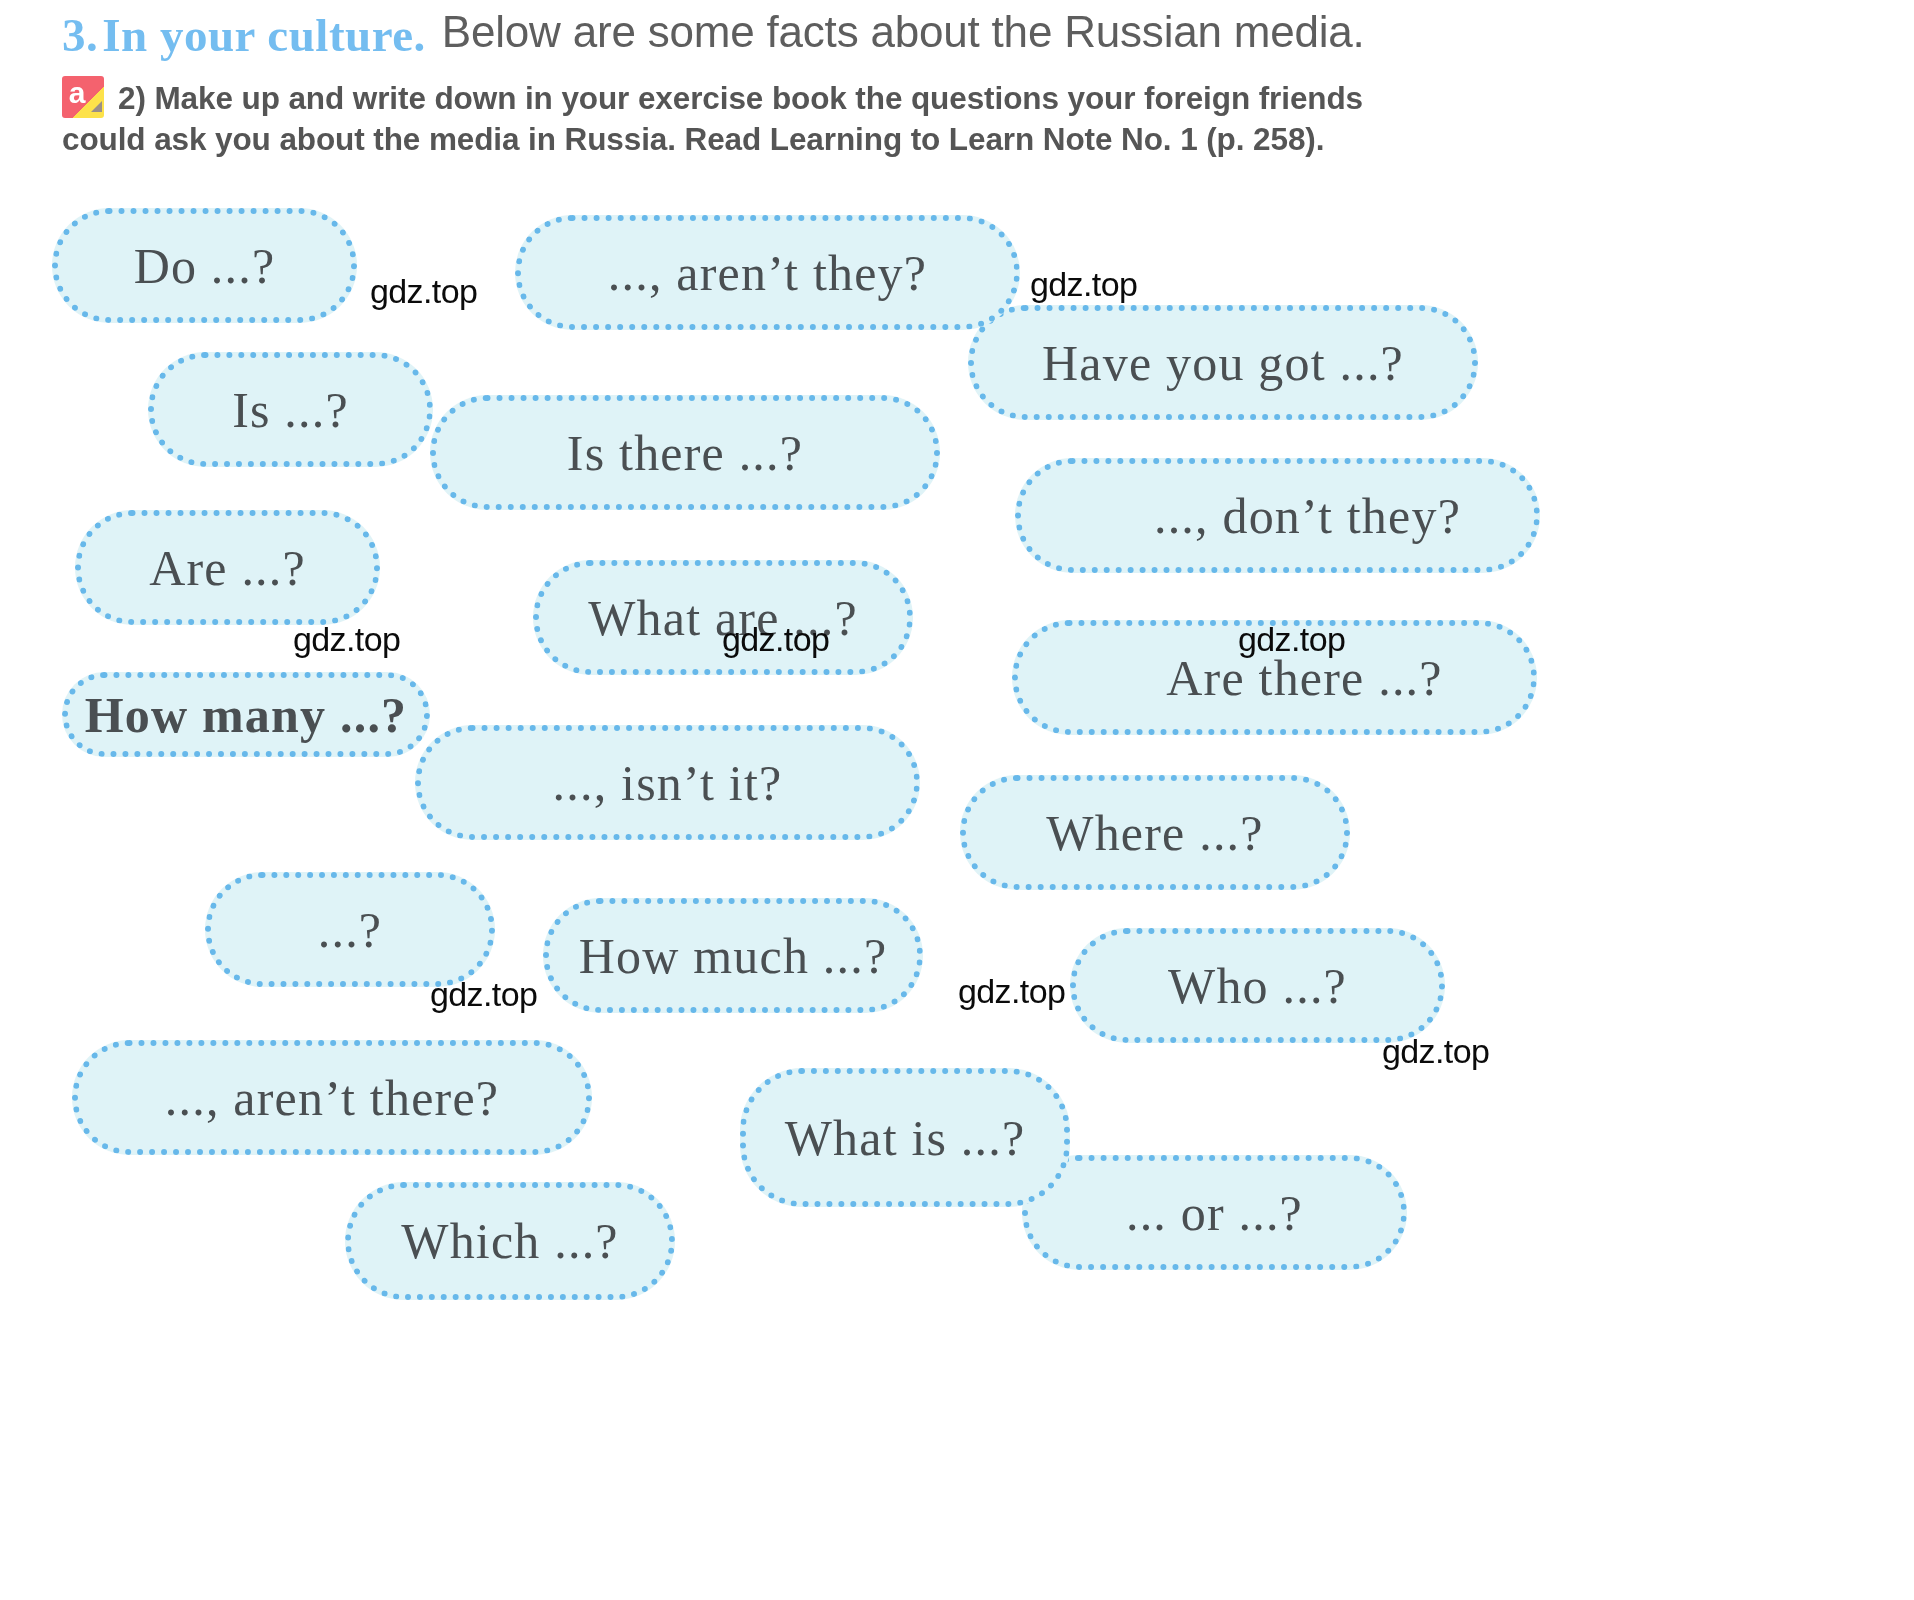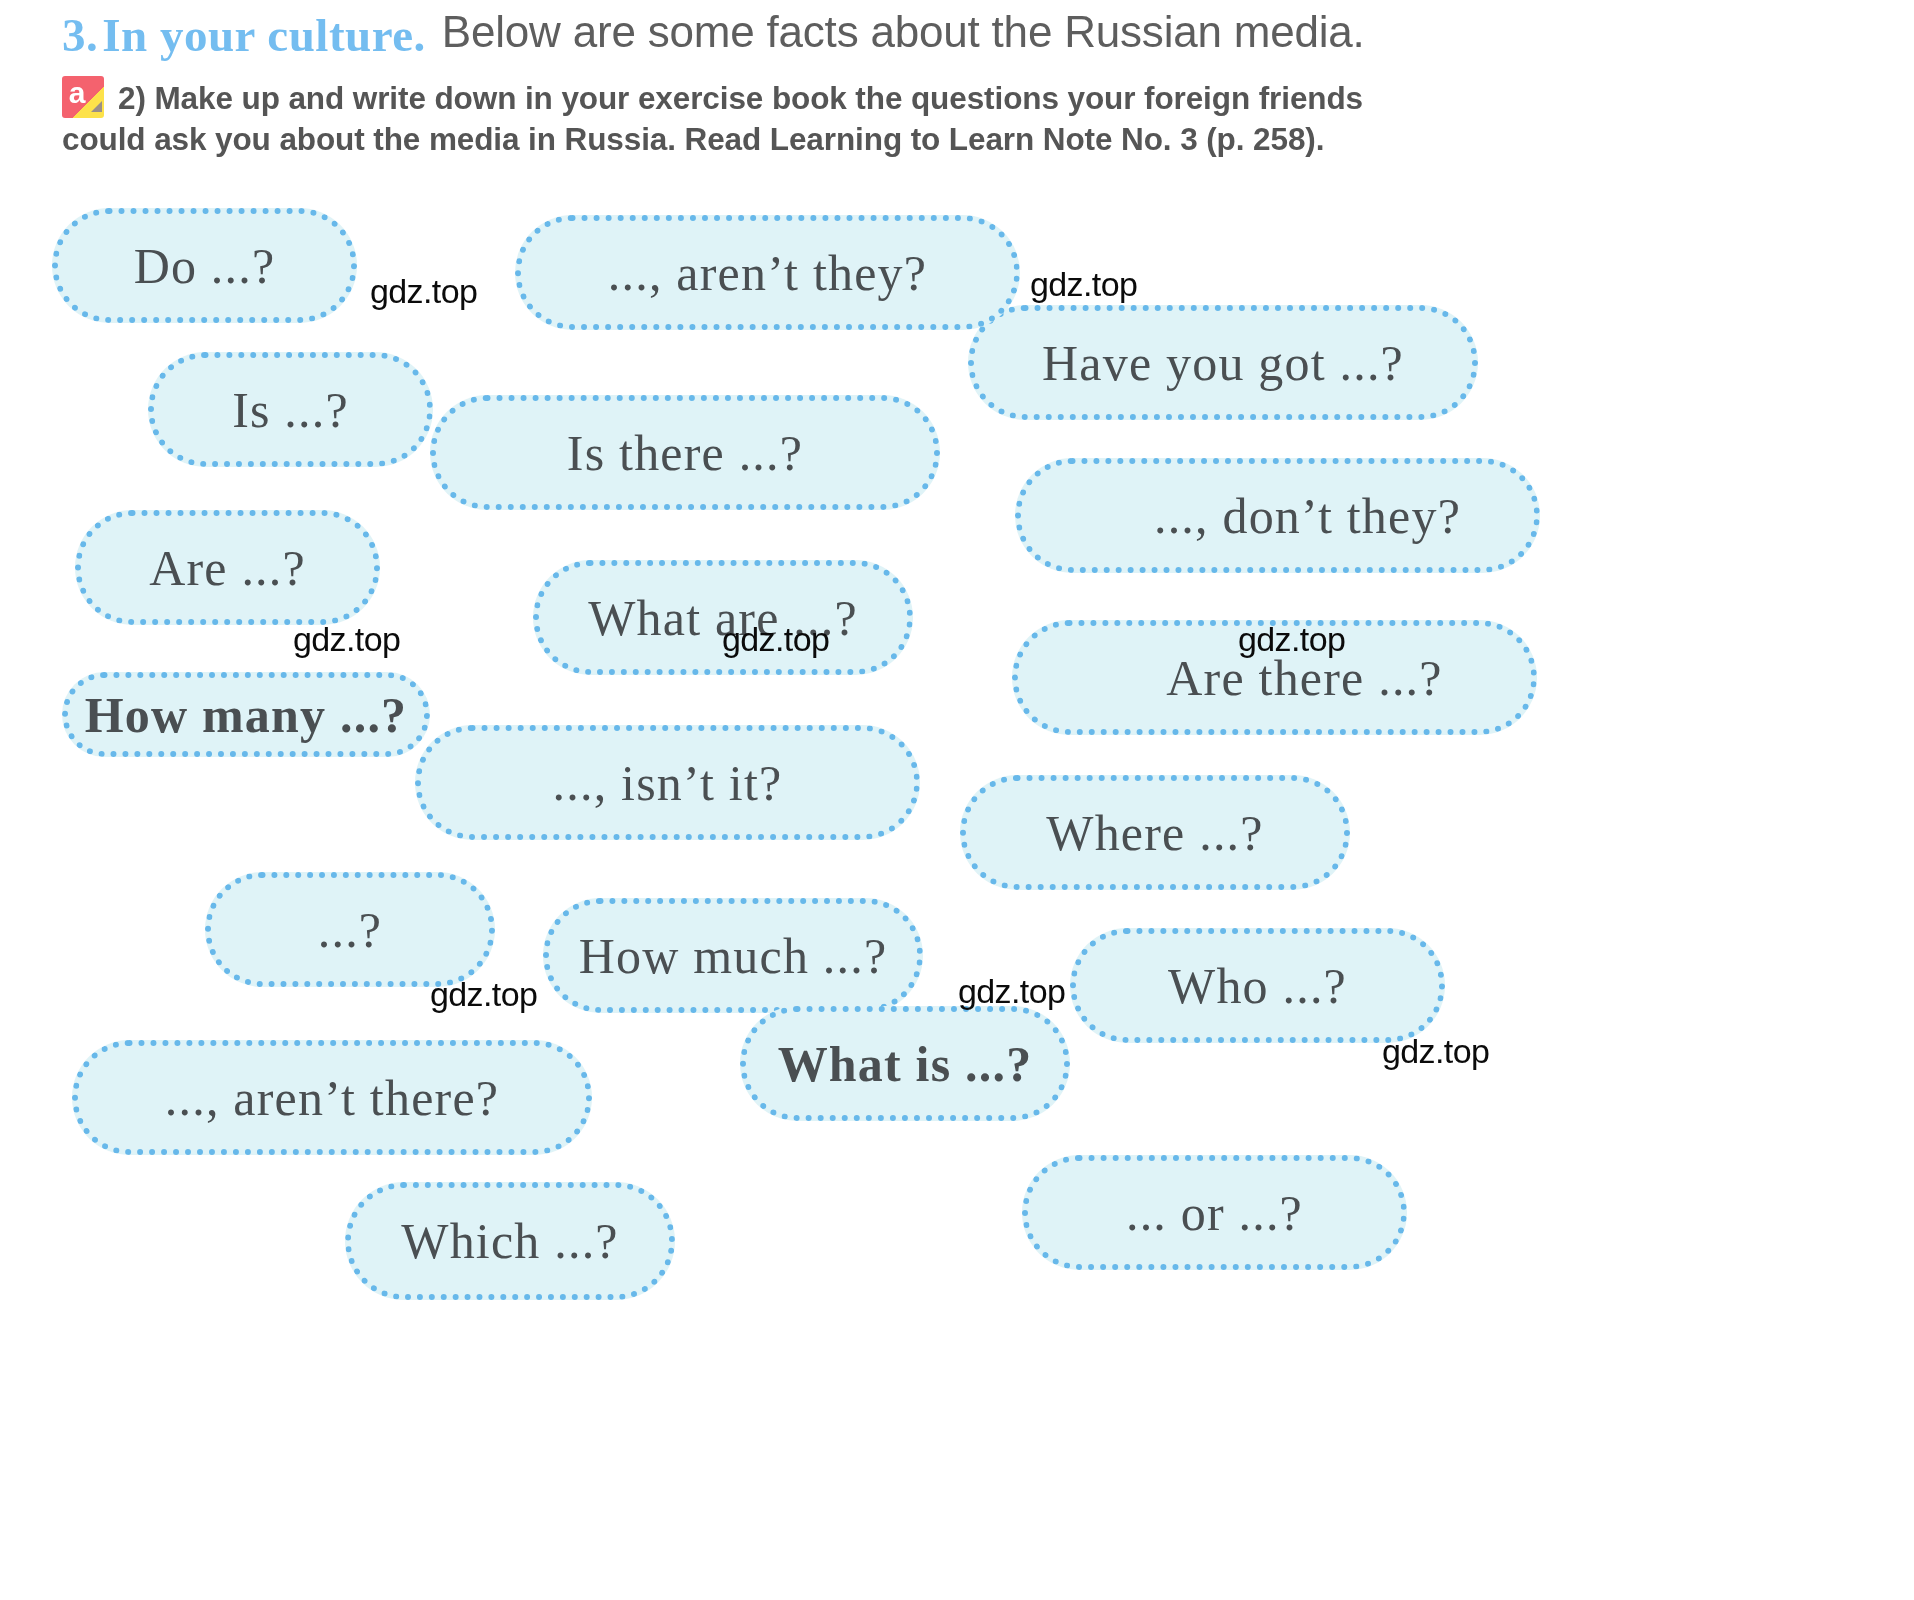--- a/index.html
+++ b/index.html
@@ -163,7 +163,7 @@
   </div>
 
   <div id="instr-text">2) Make up and write down in your exercise book the questions your foreign friends</div>
-  <div id="instr-line2">could ask you about the media in Russia. Read Learning to Learn Note No. 3 (p. 258).</div>
+  <div id="instr-line2">could ask you about the media in Russia. Read Learning to Learn Note No. 1 (p. 258).</div>
 </div>
 
 <div id="bubble-field">

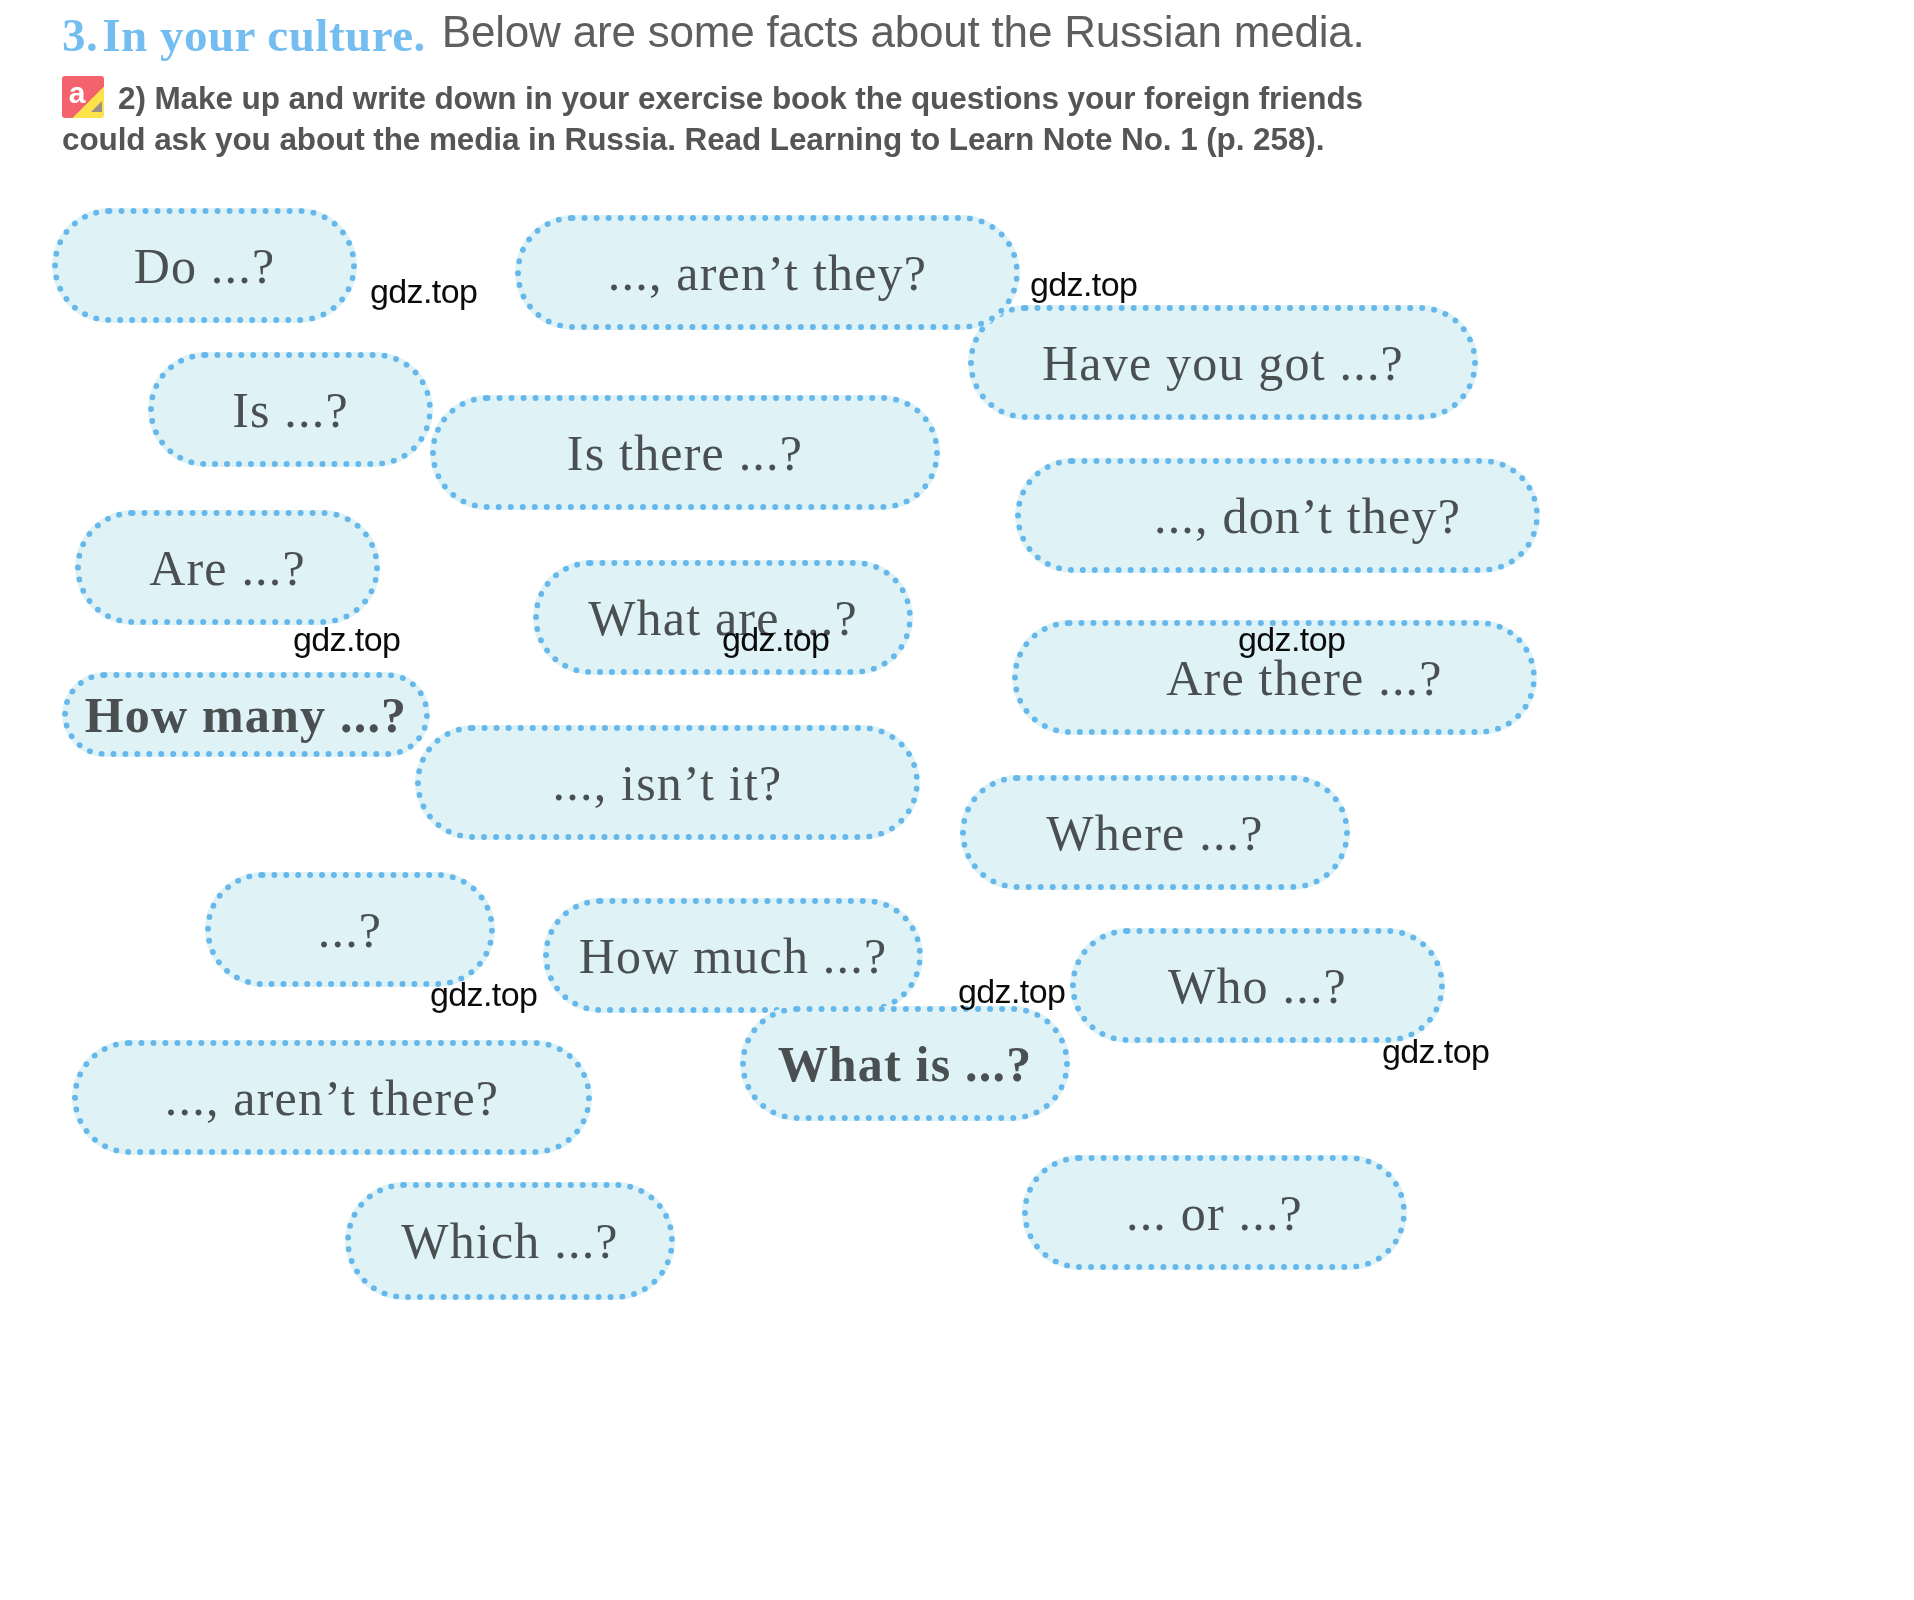--- a/index.html
+++ b/index.html
@@ -232,7 +232,7 @@
     <span class="label">..., aren’t there?</span>
   </div>
 
-  <div class="bubble" style="left:740px; top:1006px; width:330px; height:115px; z-index:6;font-weight:bold;">
+  <div class="bubble" style="left:740px; top:1068px; width:330px; height:139px; z-index:6;">
     <span class="label">What is ...?</span>
   </div>
 

